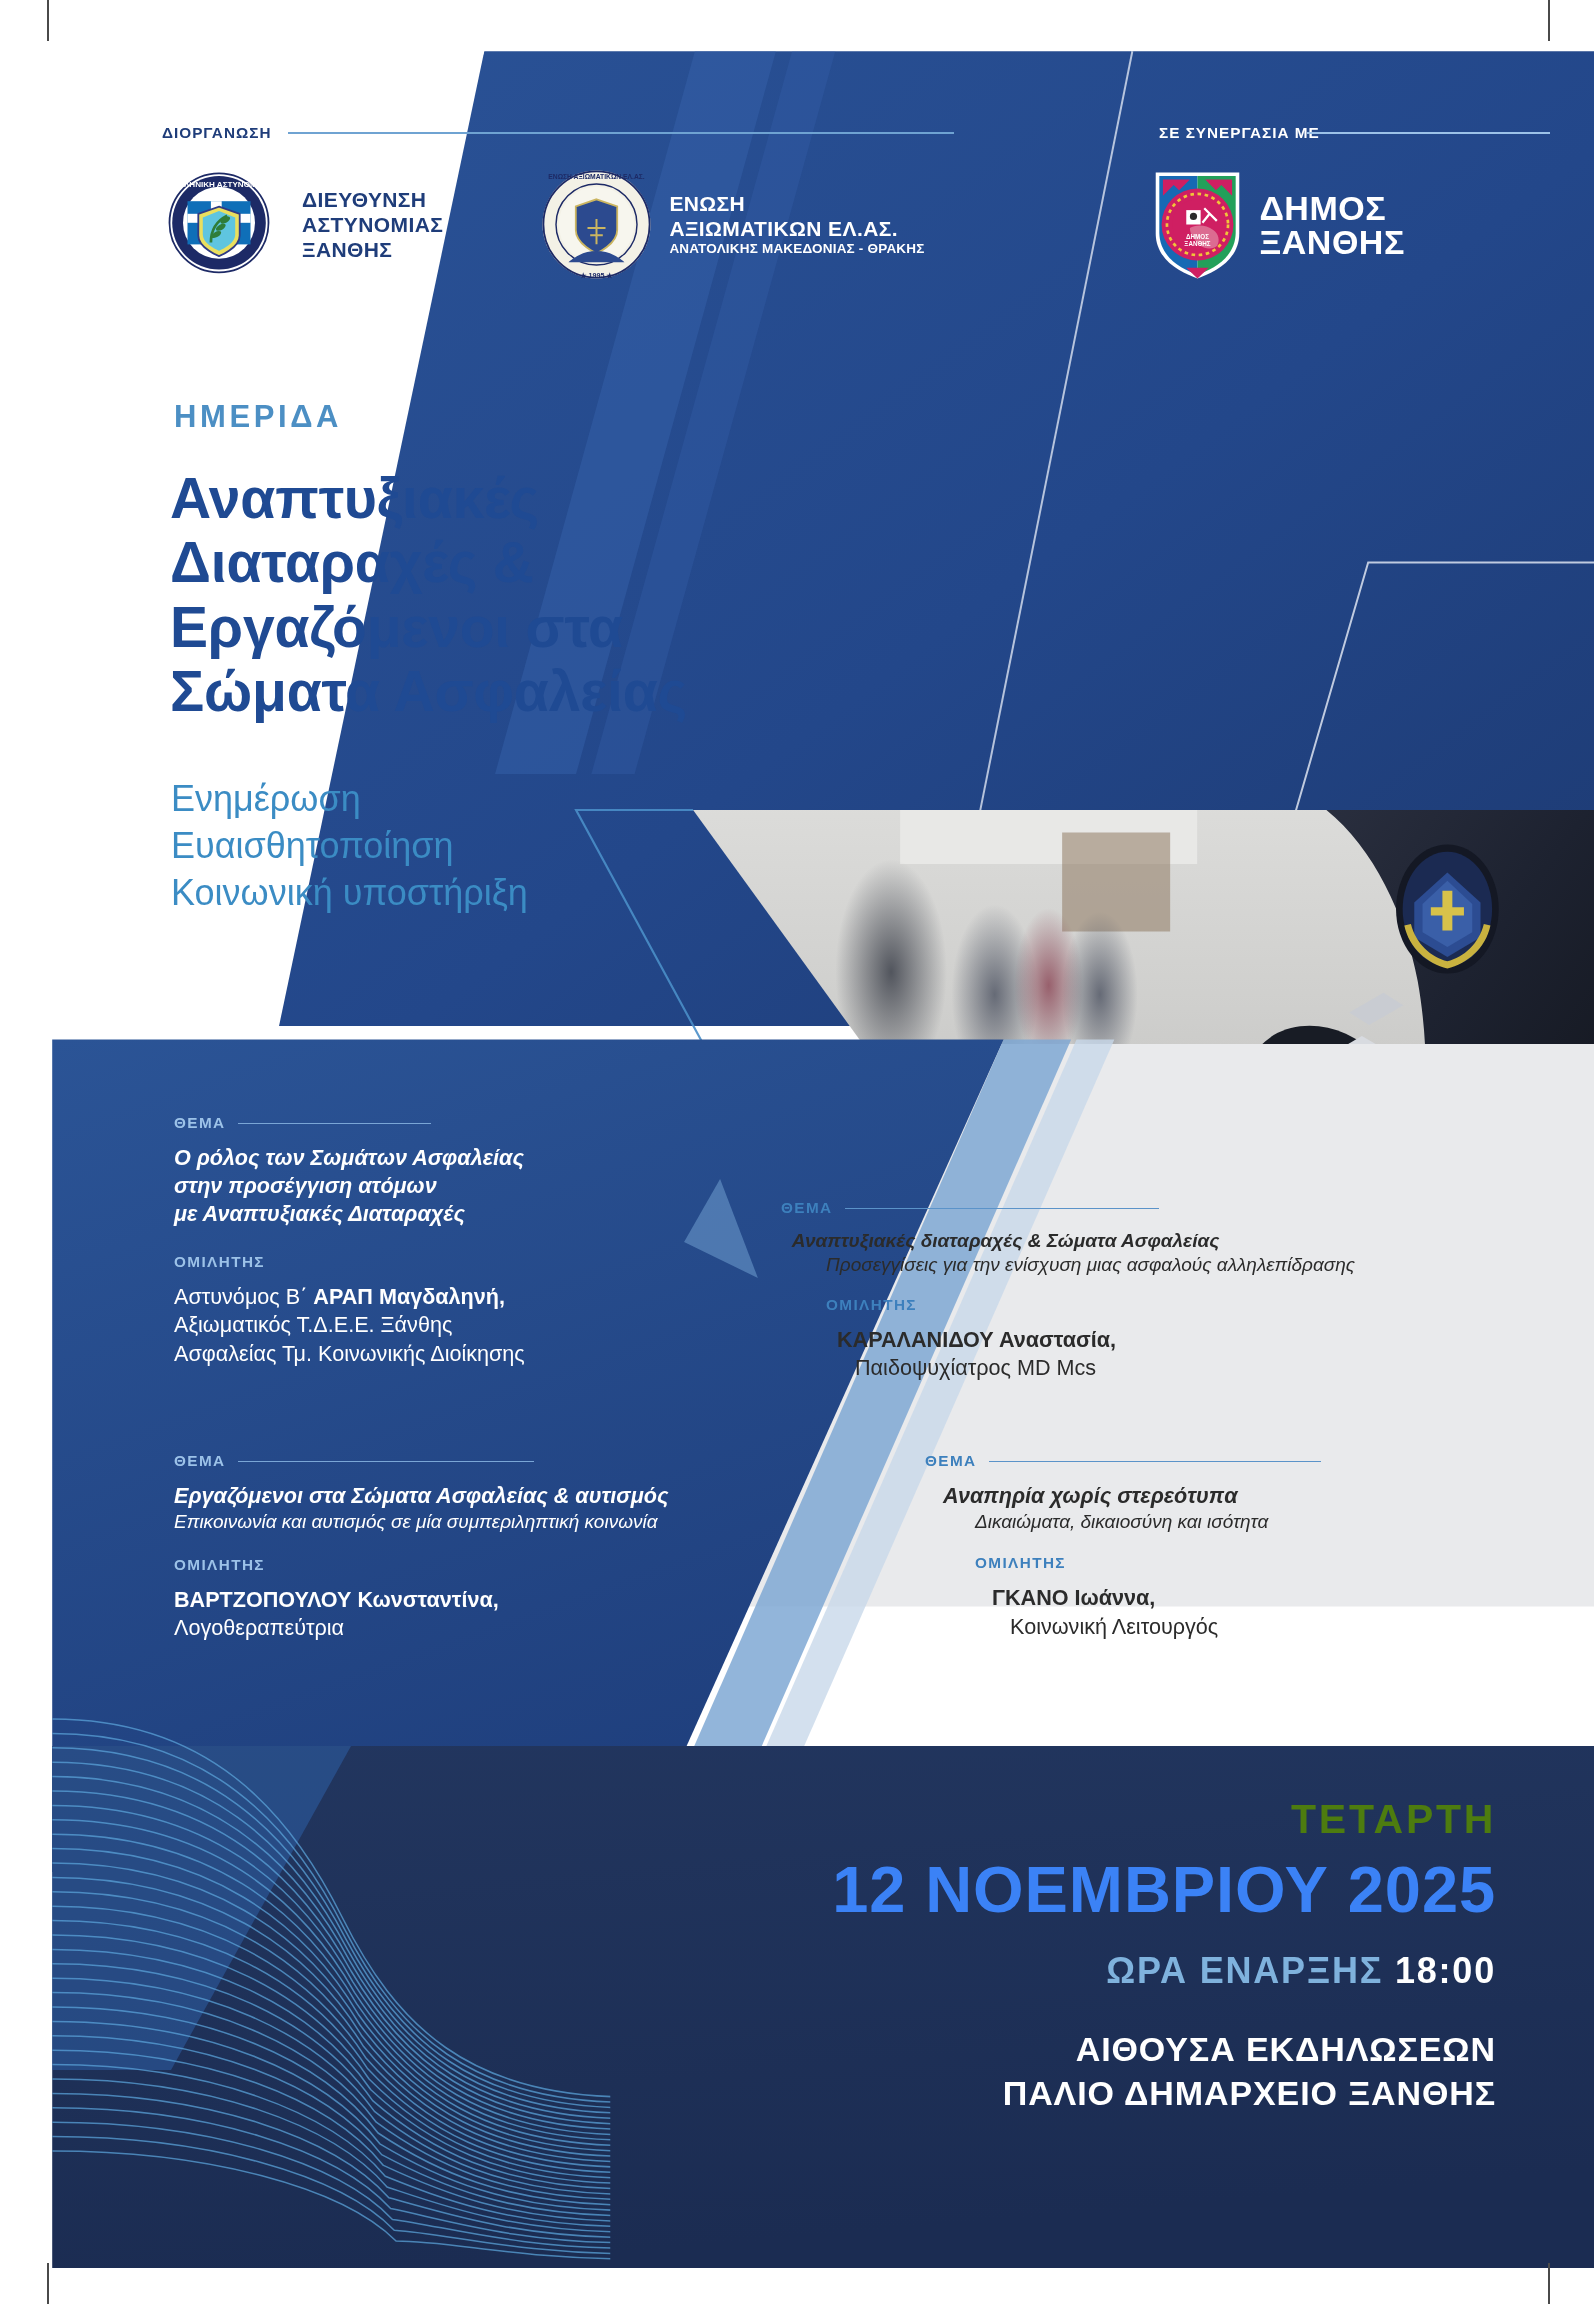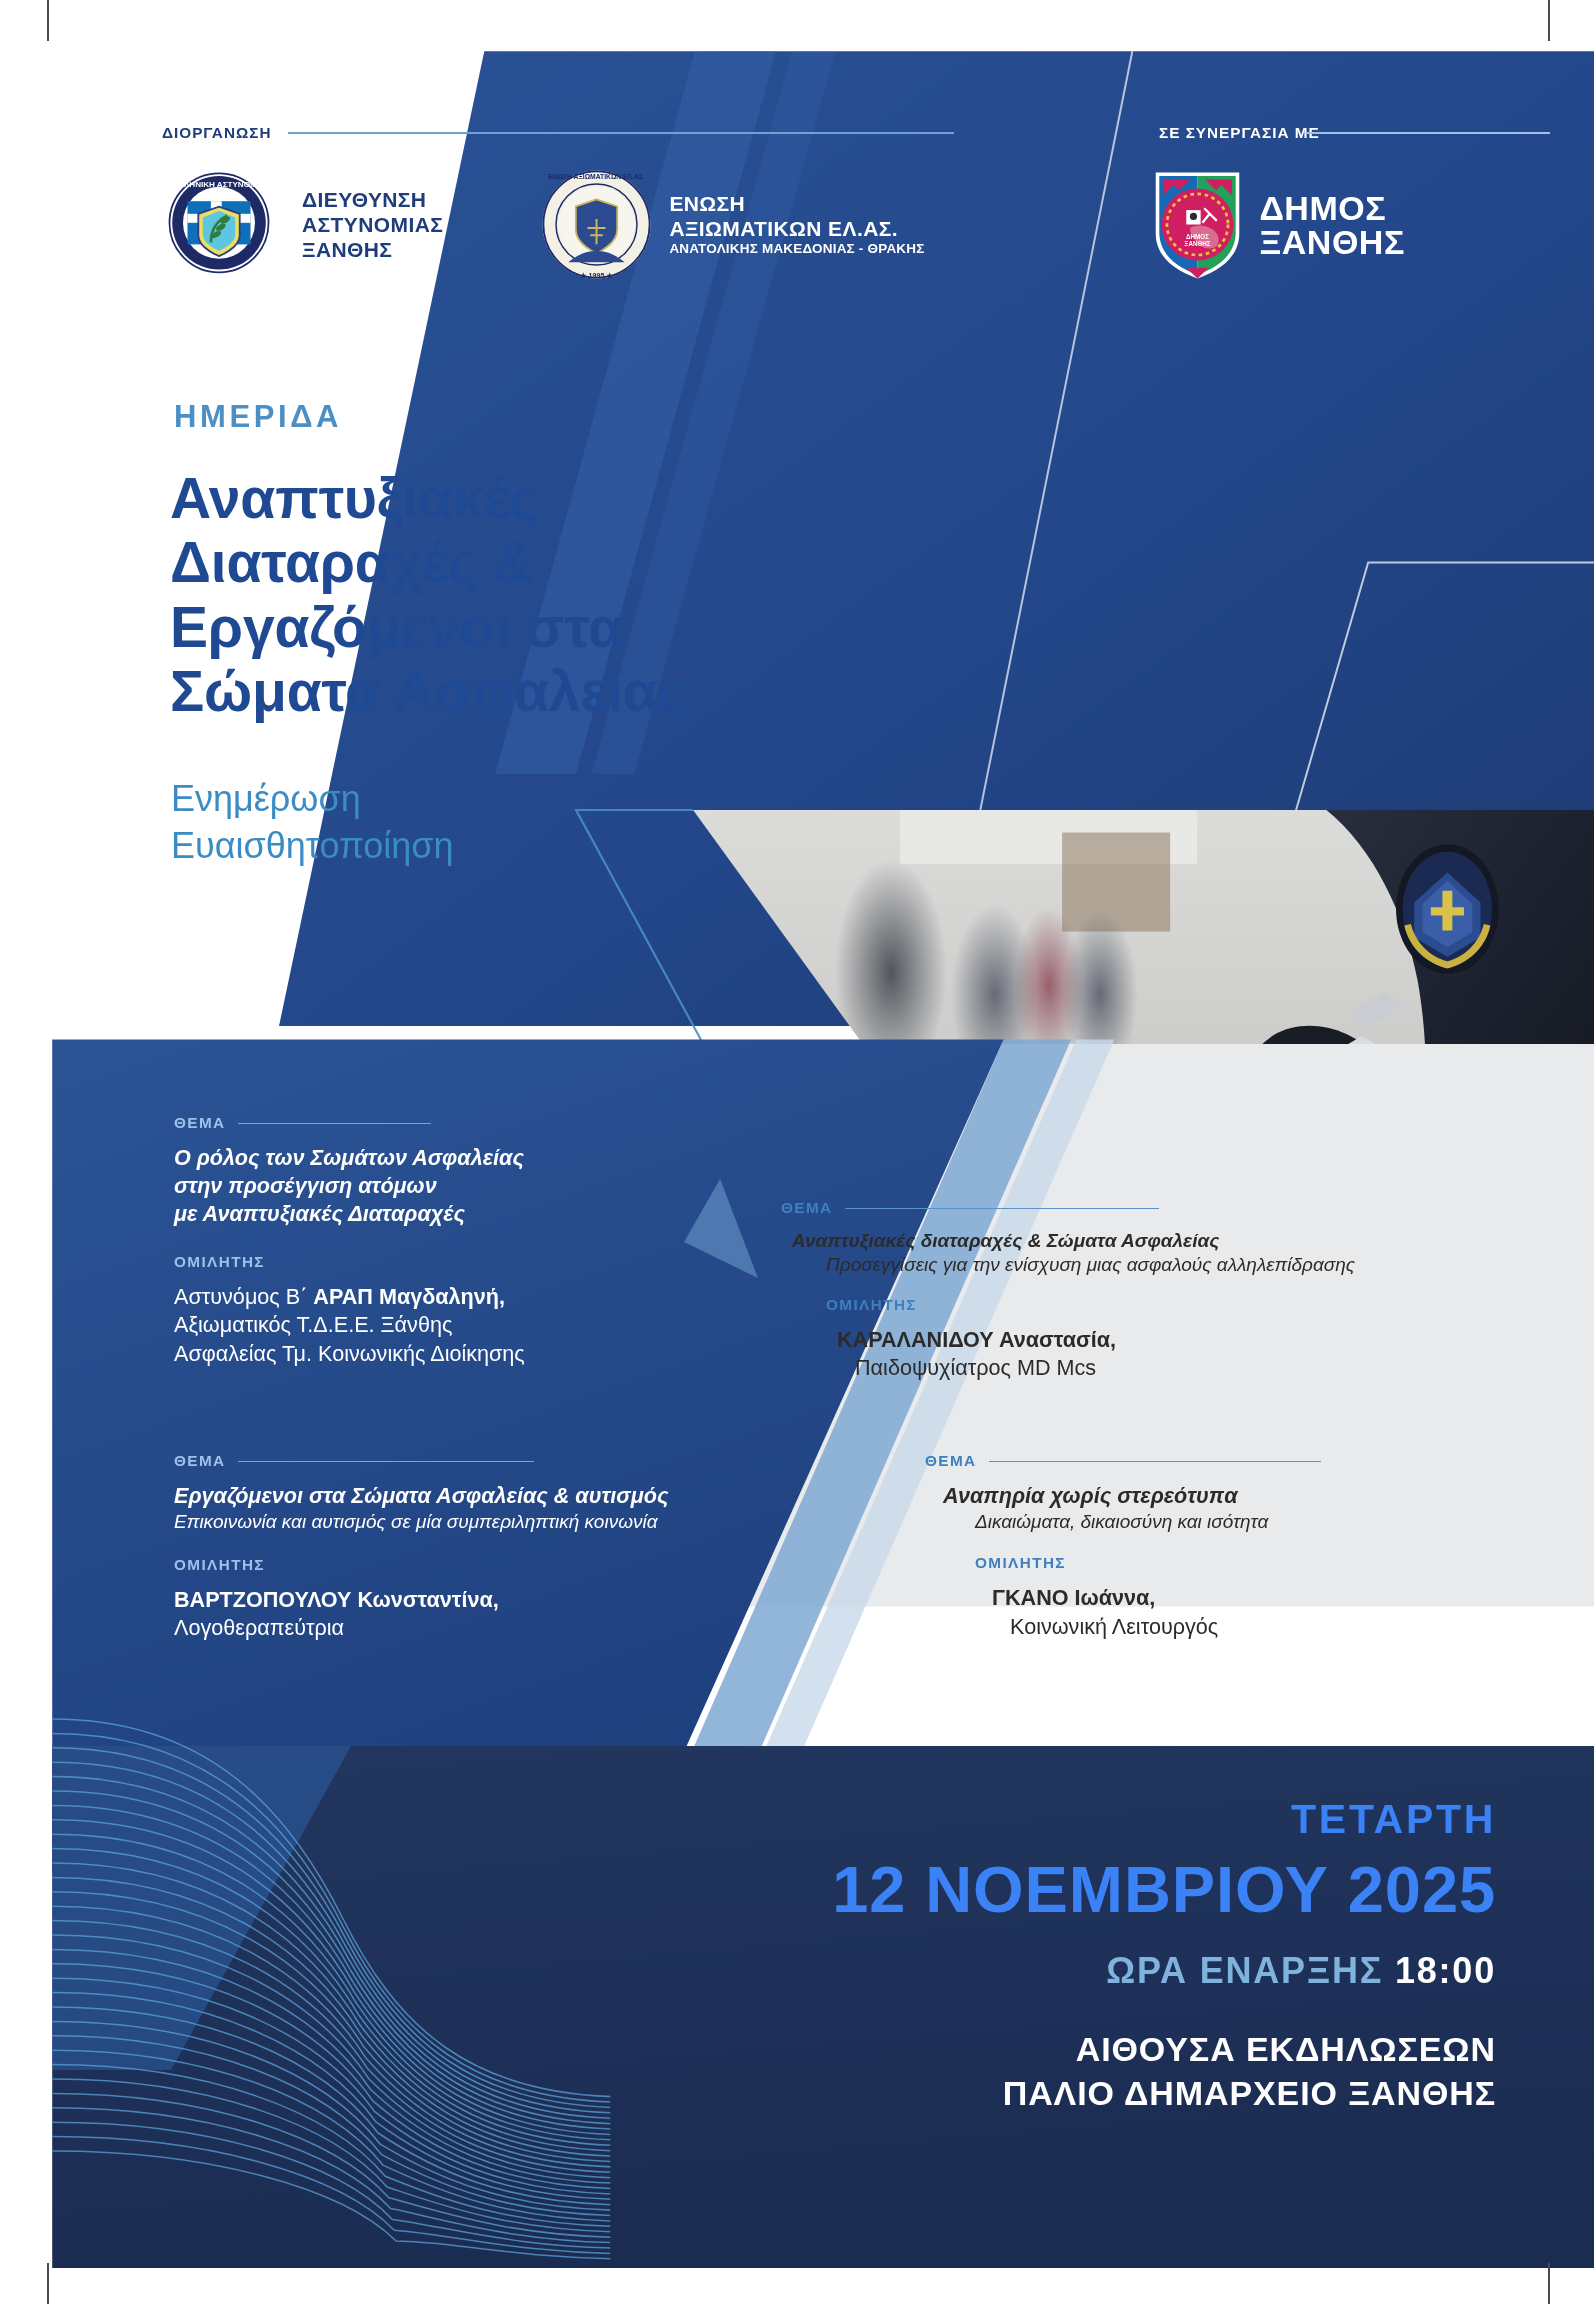--- a/index.html
+++ b/index.html
@@ -366,6 +366,7 @@
   <div id="subtitle">
     <div>Ενημέρωση</div>
     <div>Ευαισθητοποίηση</div>
+    <div>Κοινωνική υποστήριξη</div>
   </div>
 
   <div class="session" id="s1">

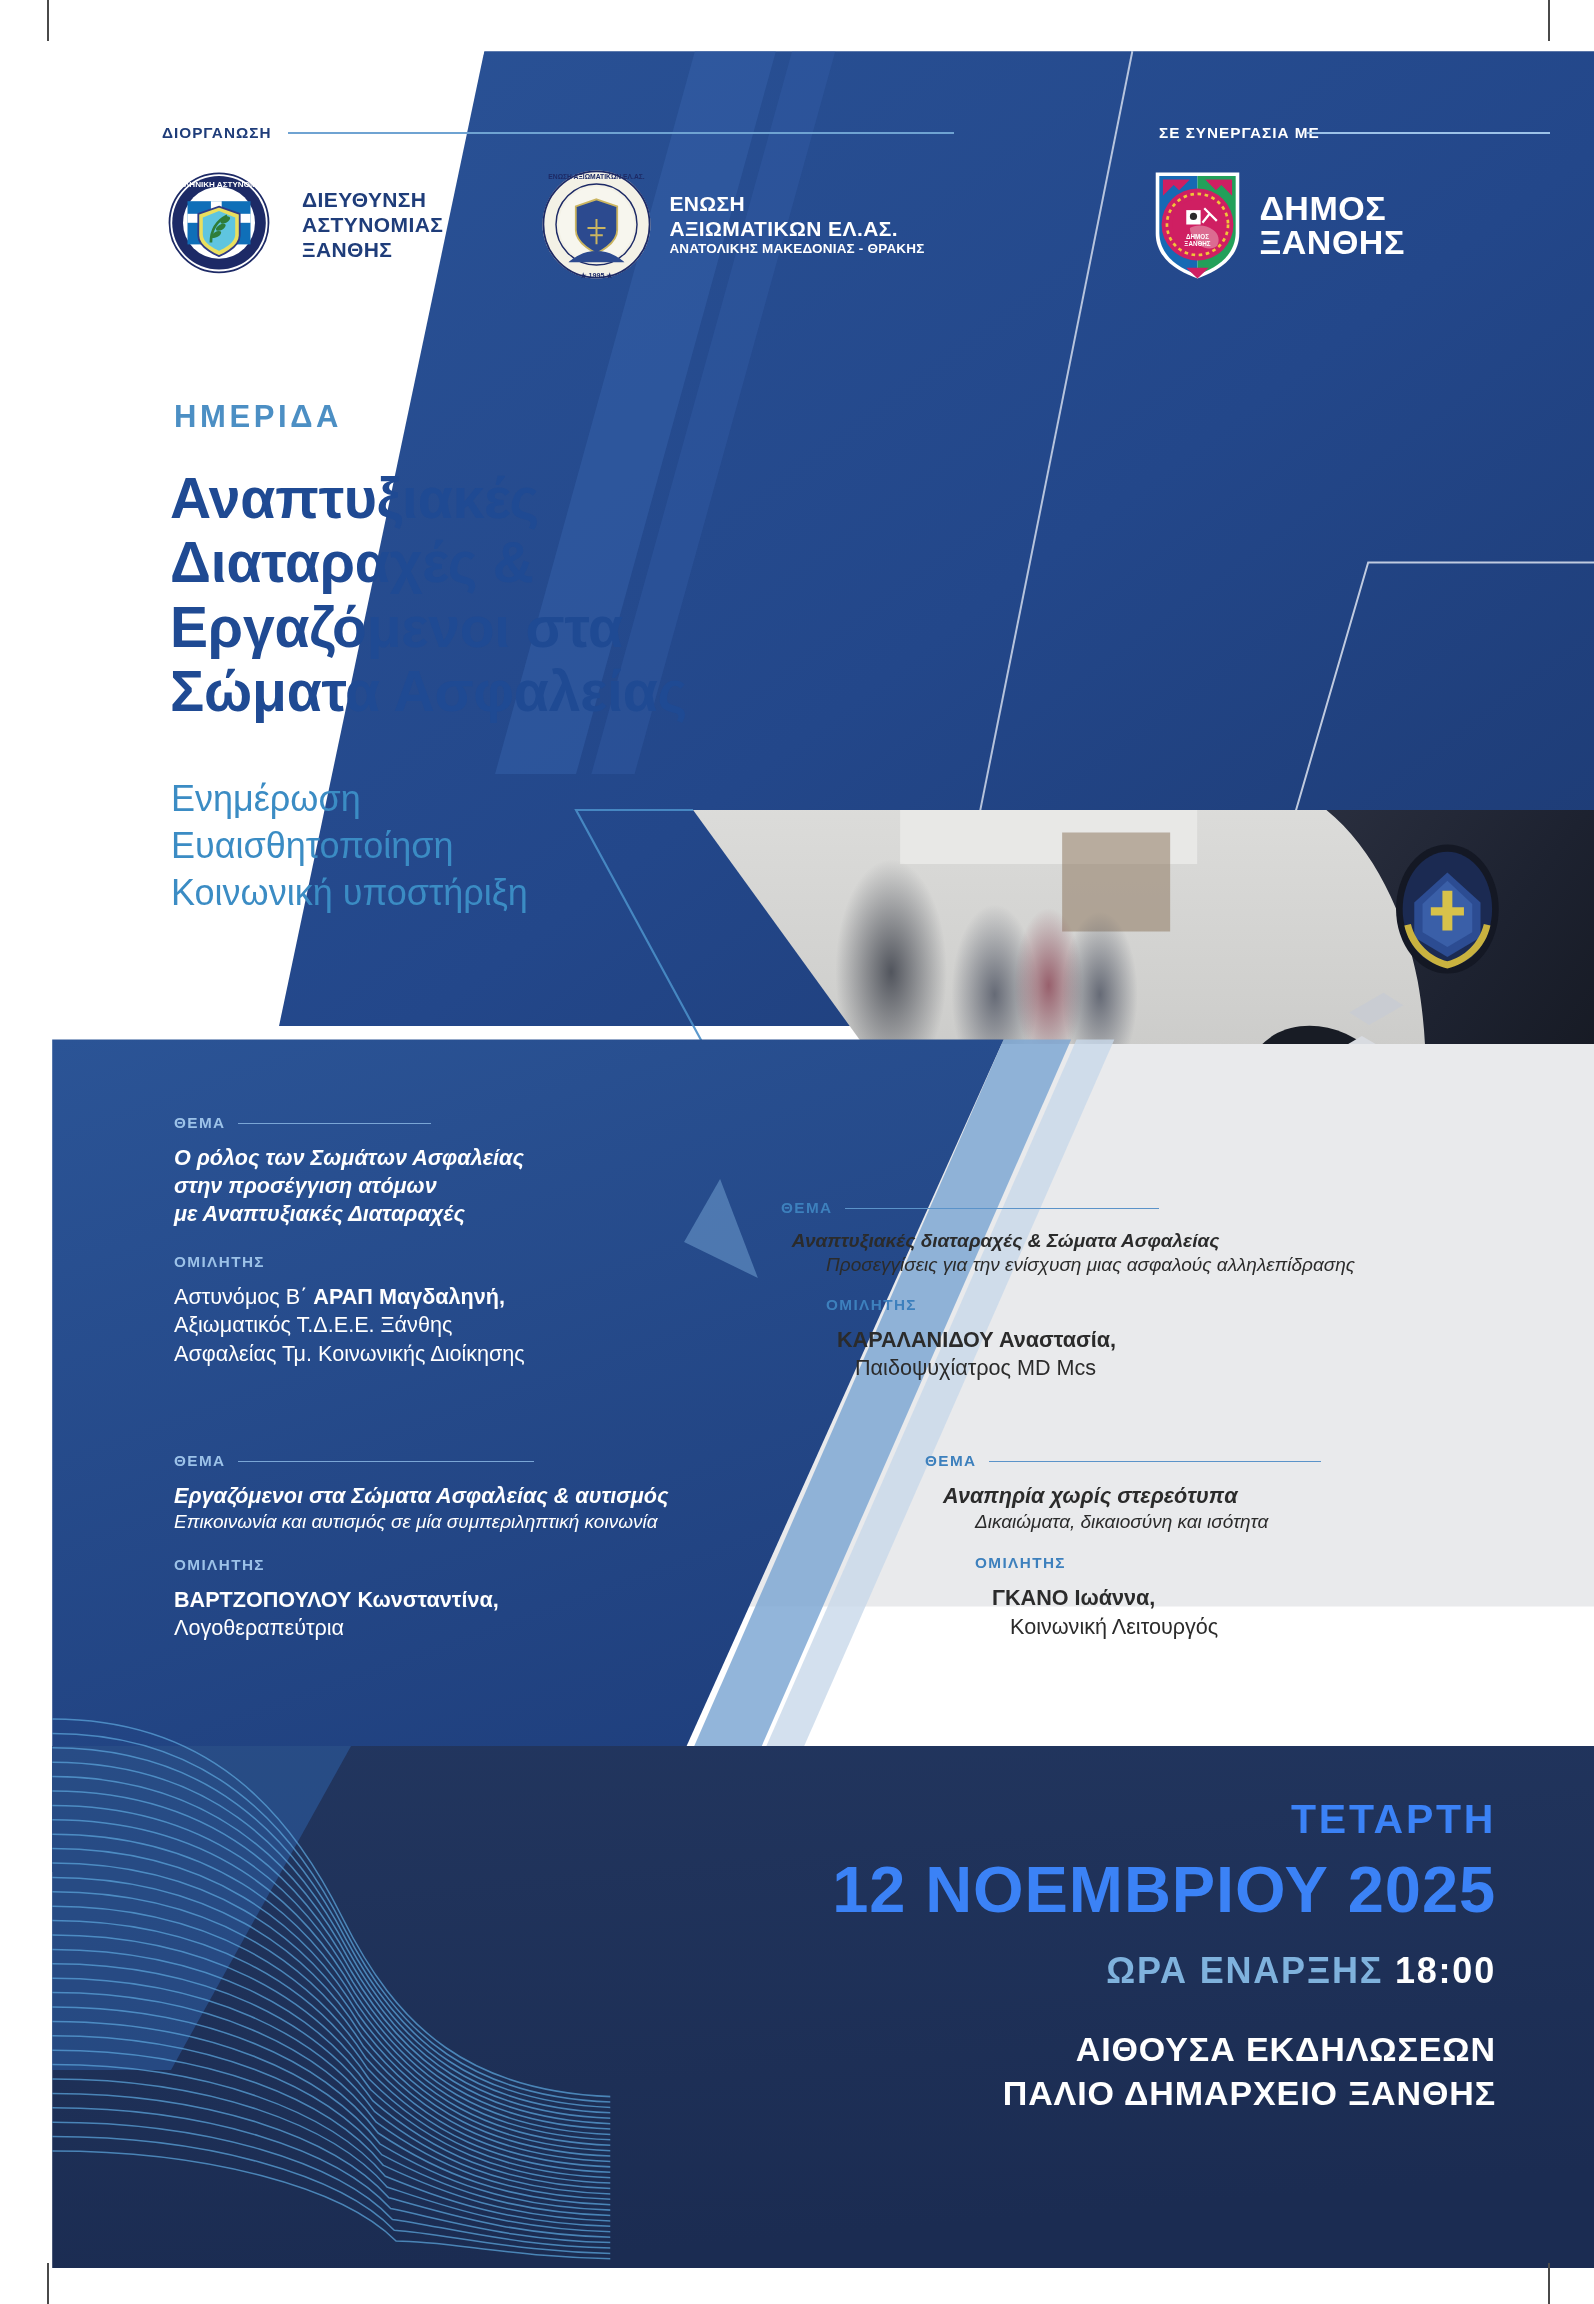--- a/index.html
+++ b/index.html
@@ -125,7 +125,7 @@
 
   
   #footer{position:absolute;right:99px;top:1796px;text-align:right;}
-  #day{font-size:41px;font-weight:700;letter-spacing:2.7px;color:#3b82f6;}
+  #day{font-size:41px;font-weight:700;letter-spacing:2.7px;color:#4d7c0f;}
   #date{font-size:65px;font-weight:700;letter-spacing:0.9px;color:#3b82f6;margin-top:9px;}
   #time-row{margin-top:23.4px;font-size:36px;font-weight:700;letter-spacing:1.8px;color:#7fb2dd;}
   #time-row .hh{color:#ffffff;}

